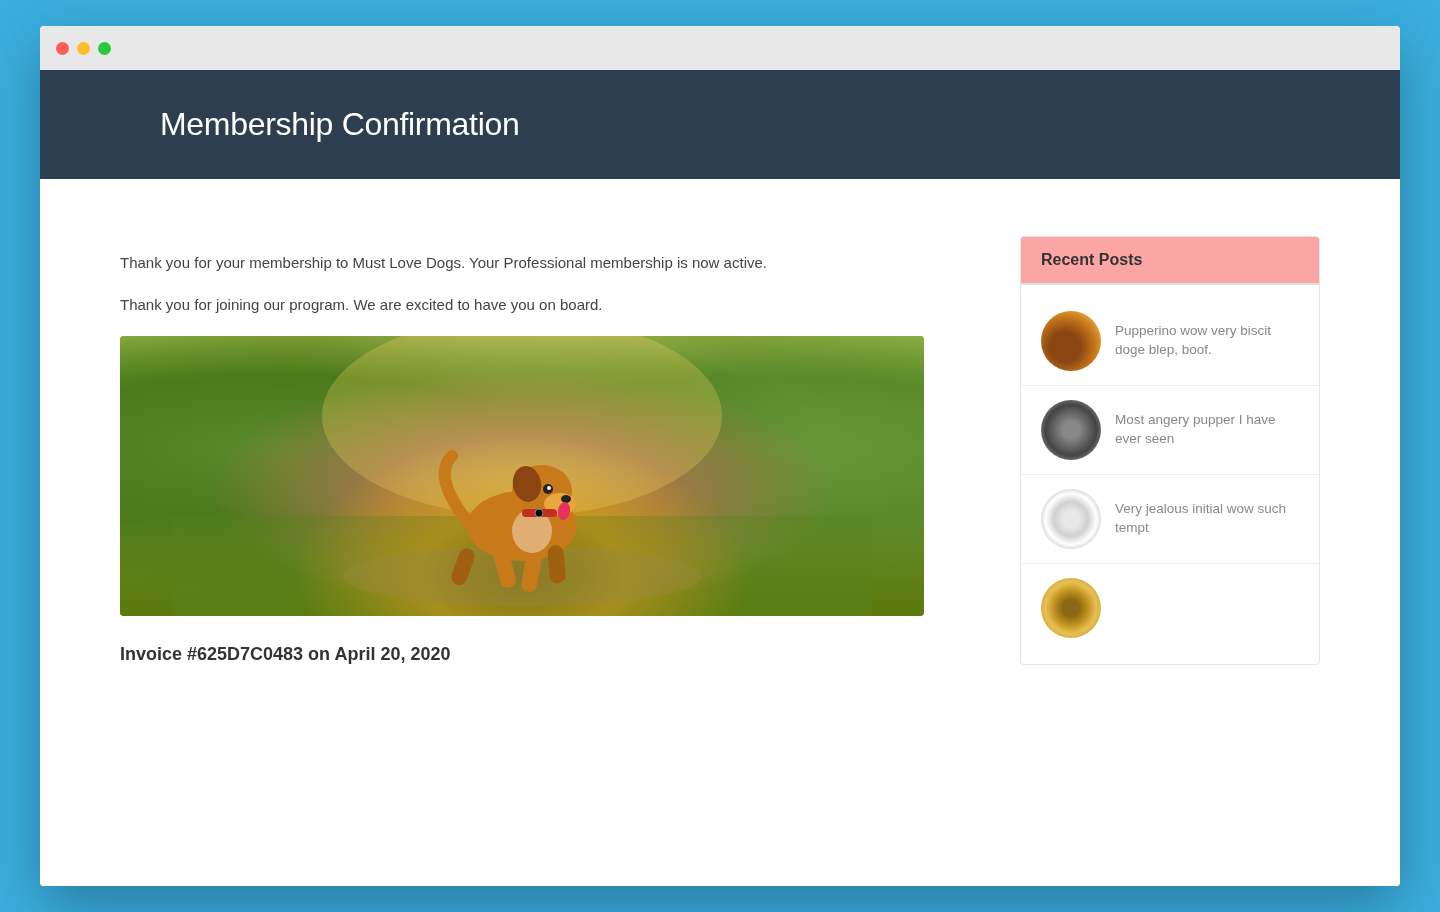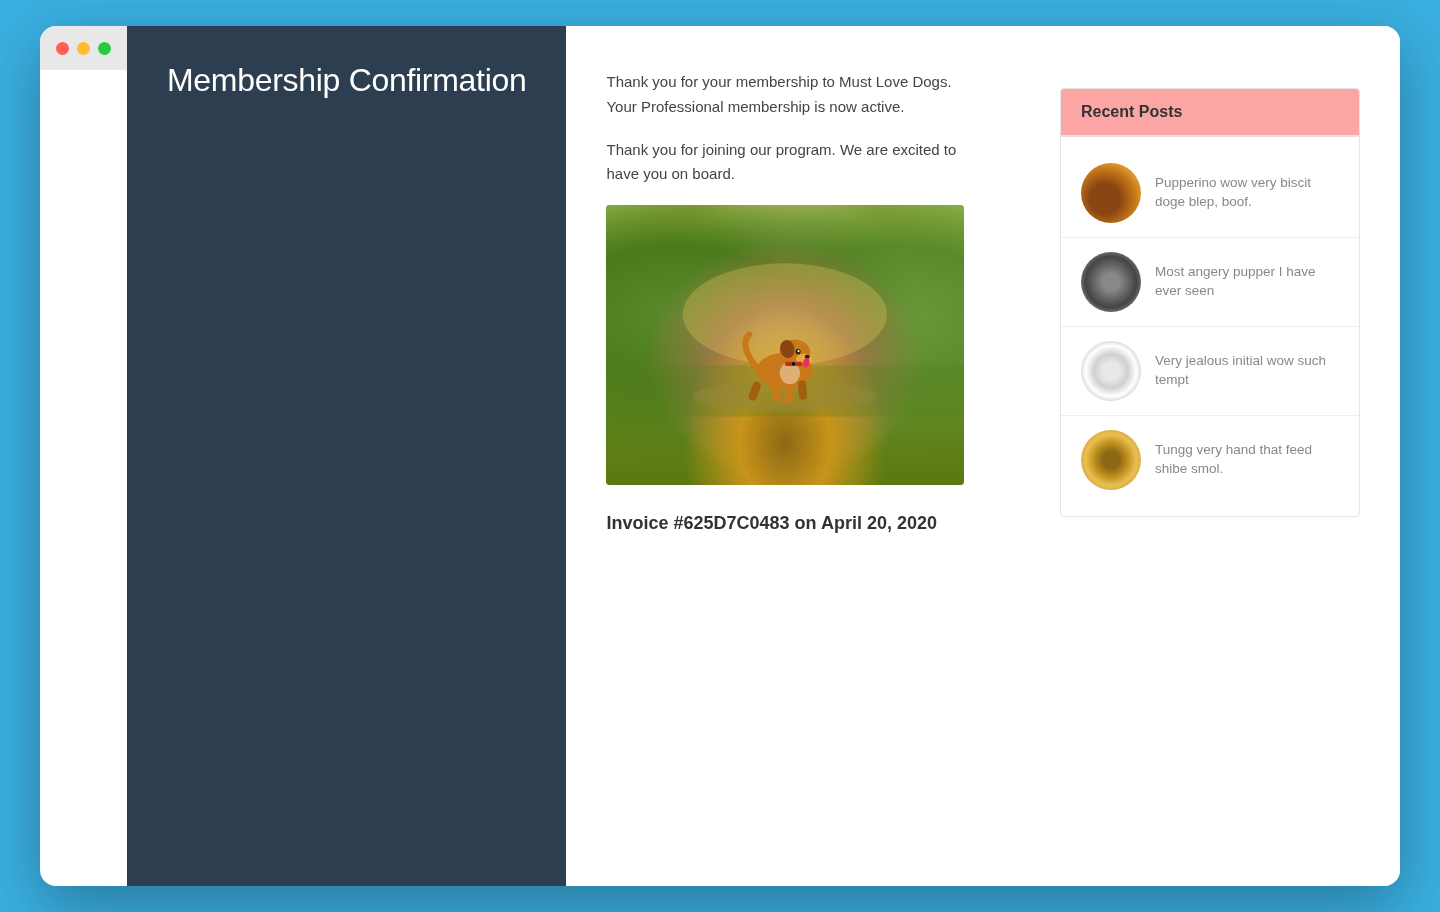--- a/index.html
+++ b/index.html
@@ -17,11 +17,11 @@
       width: 1360px;
       min-height: 860px;
       background: #fff;
-      border-radius: 16px;
+      border-radius: 4px;
       box-shadow: 0 20px 60px rgba(0,0,0,0.3);
       overflow: hidden;
       display: flex;
-      flex-direction: row;
+      flex-direction: column;
     }
 
     .browser-chrome {

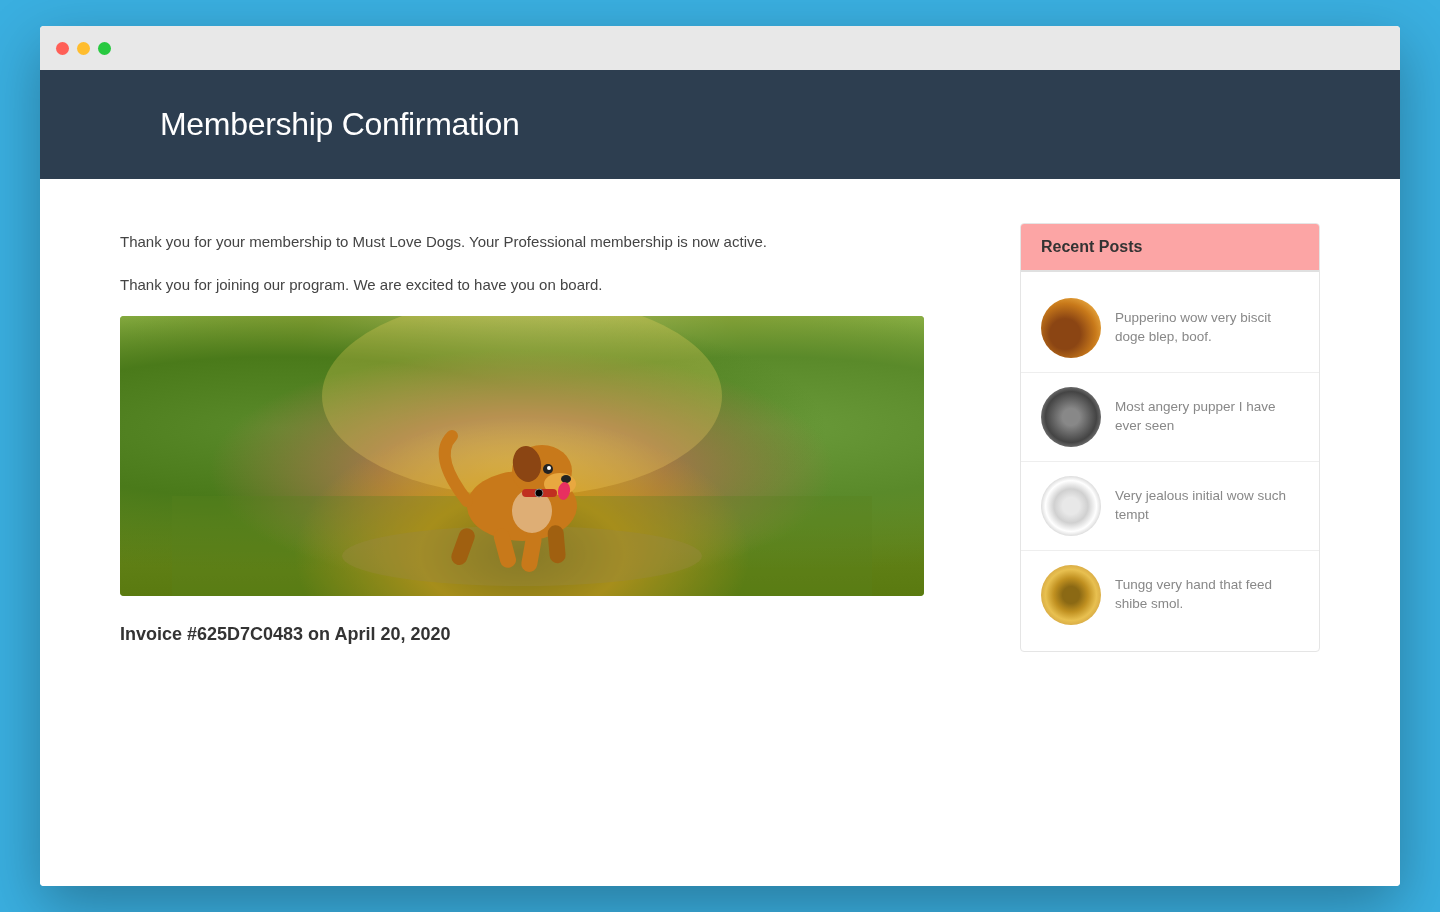--- a/index.html
+++ b/index.html
@@ -70,10 +70,10 @@
 
     .content-layout {
       max-width: 1200px;
-      margin: 4px auto;
+      margin: 17px auto;
       display: flex;
       gap: 96px;
-      align-items: center;
+      align-items: flex-end;
     }
 
     .main-content {

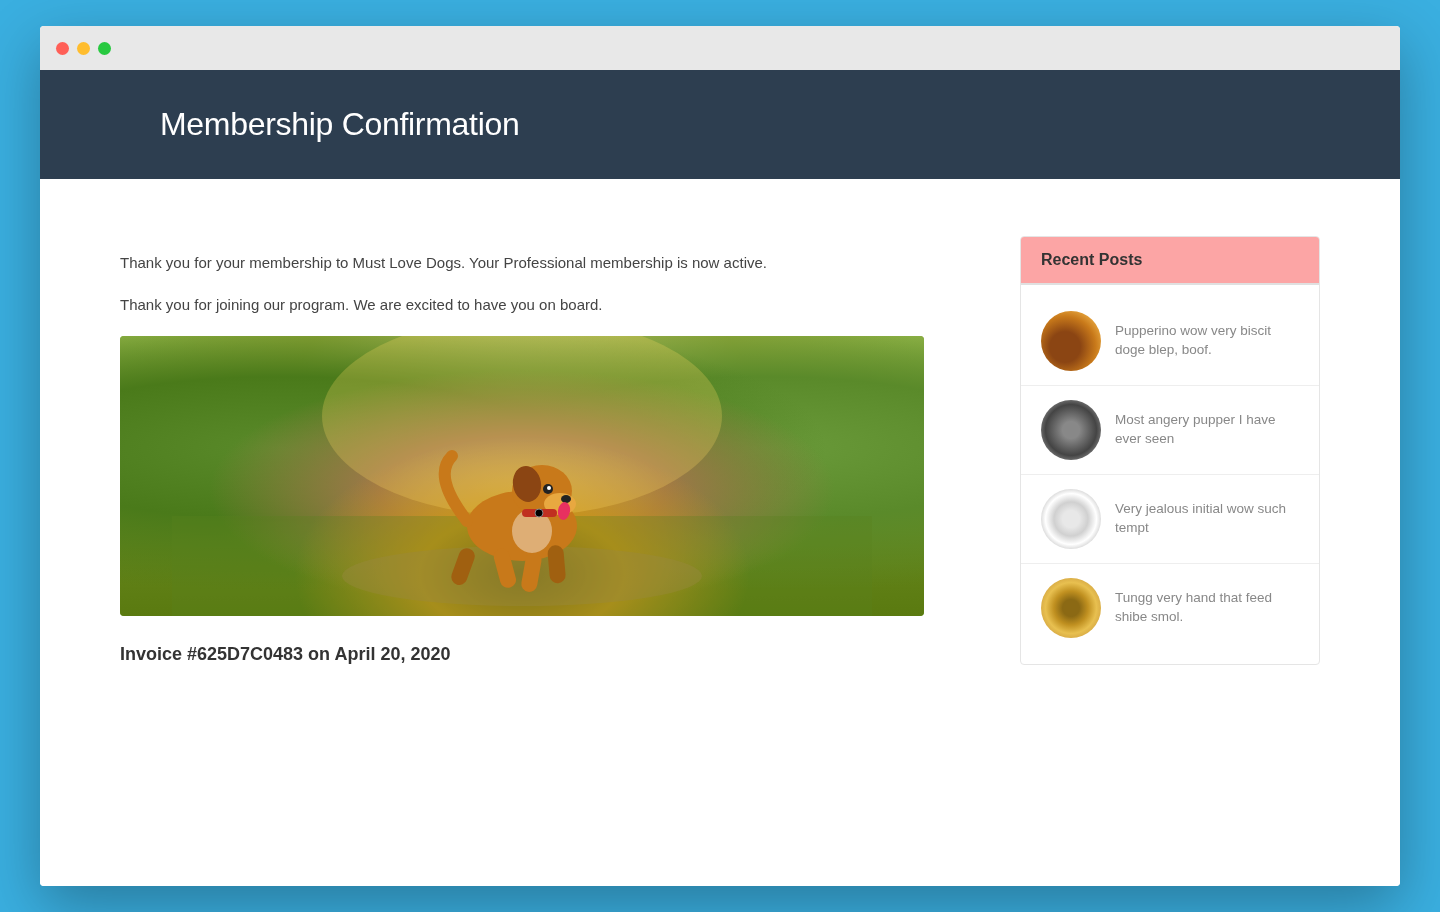--- a/index.html
+++ b/index.html
@@ -301,7 +301,6 @@
 
             <div class="post-item">
               <div class="post-thumbnail post-thumb-4"></div>
-              <span class="post-text">Tungg very hand that feed shibe smol.</span>
             </div>
 
 

